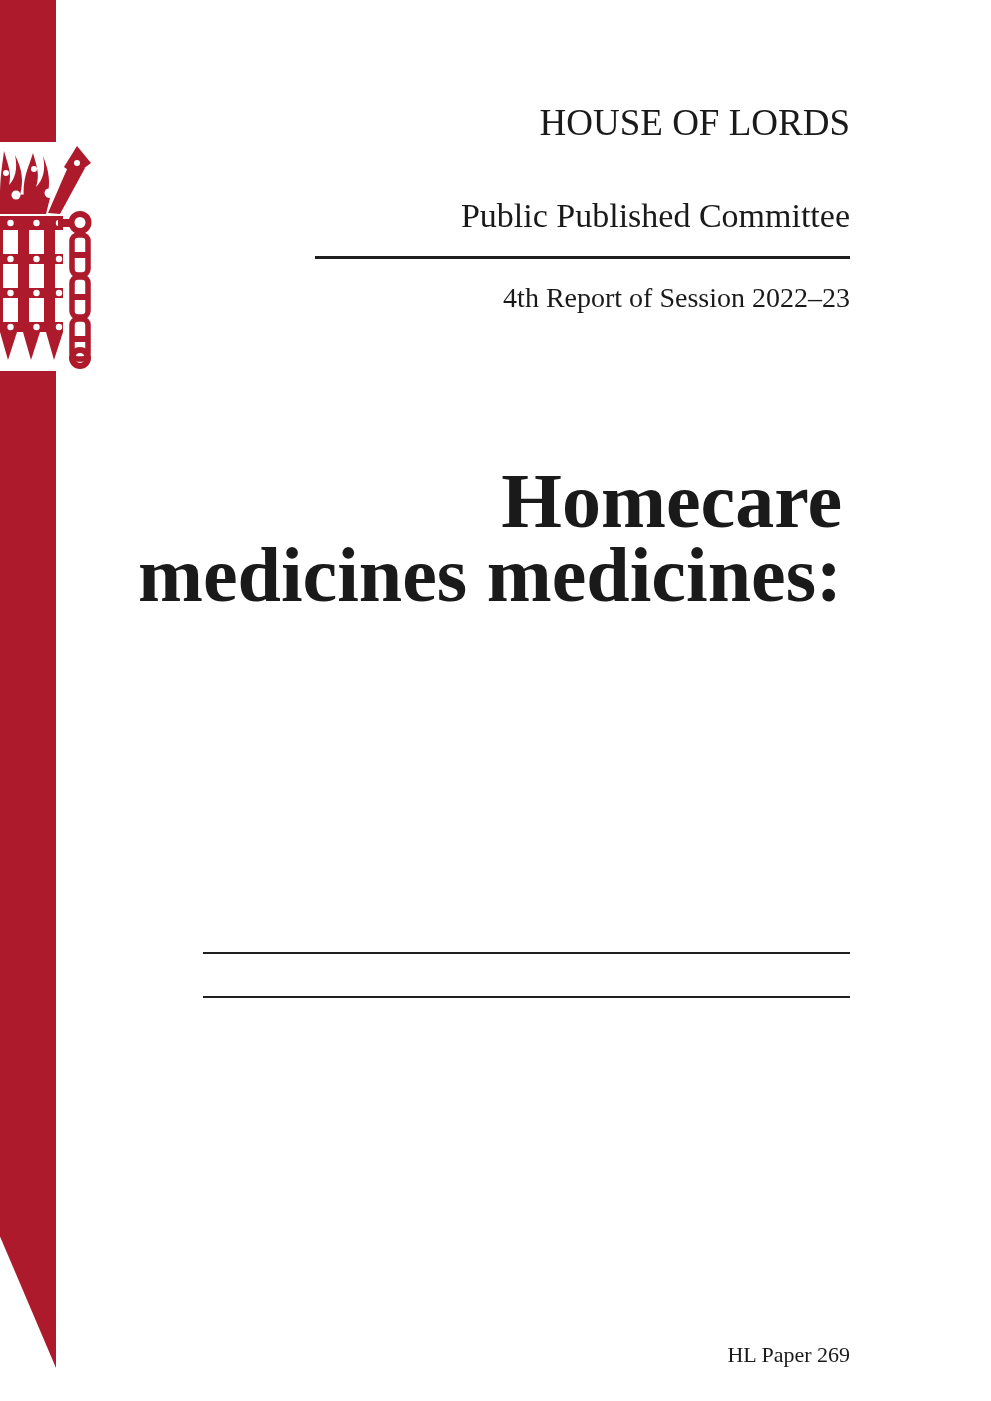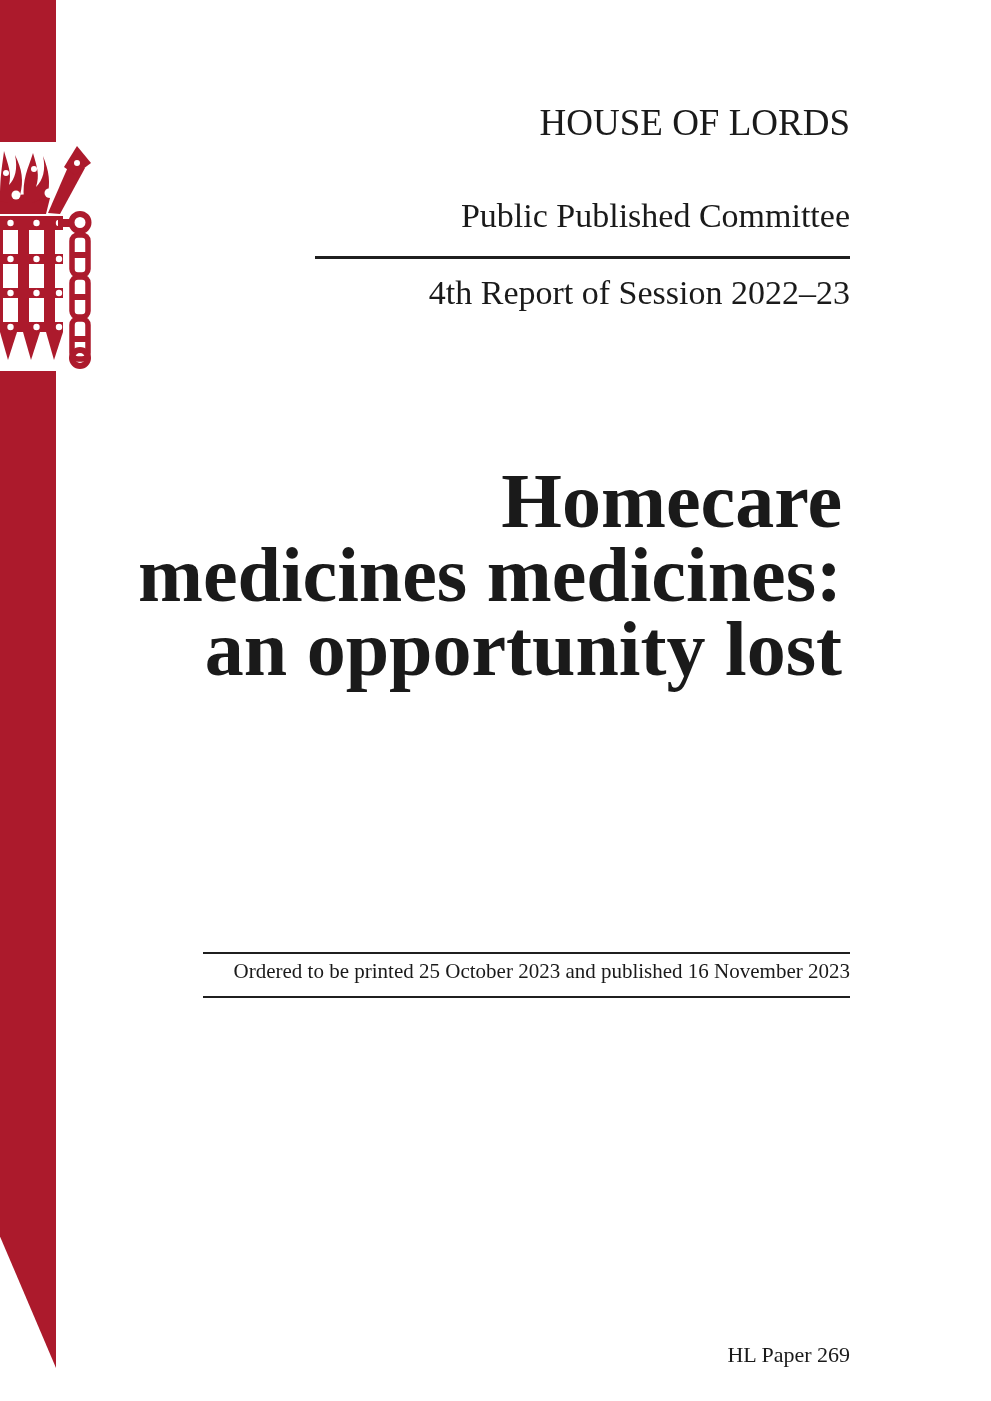--- a/index.html
+++ b/index.html
@@ -38,7 +38,7 @@
   }
   .hol        { top: 104px;  font-size: 37px; }
   .committee  { top: 199px;  font-size: 34px; }
-  .report     { top: 276px;  font-size: 34px; margin-left: 16px; }
+  .report     { top: 284px;  font-size: 28px; margin-left: 16px; }
   .title {
     position: absolute; right: 141px; top: 456px;
     margin: 8px; text-align: right;

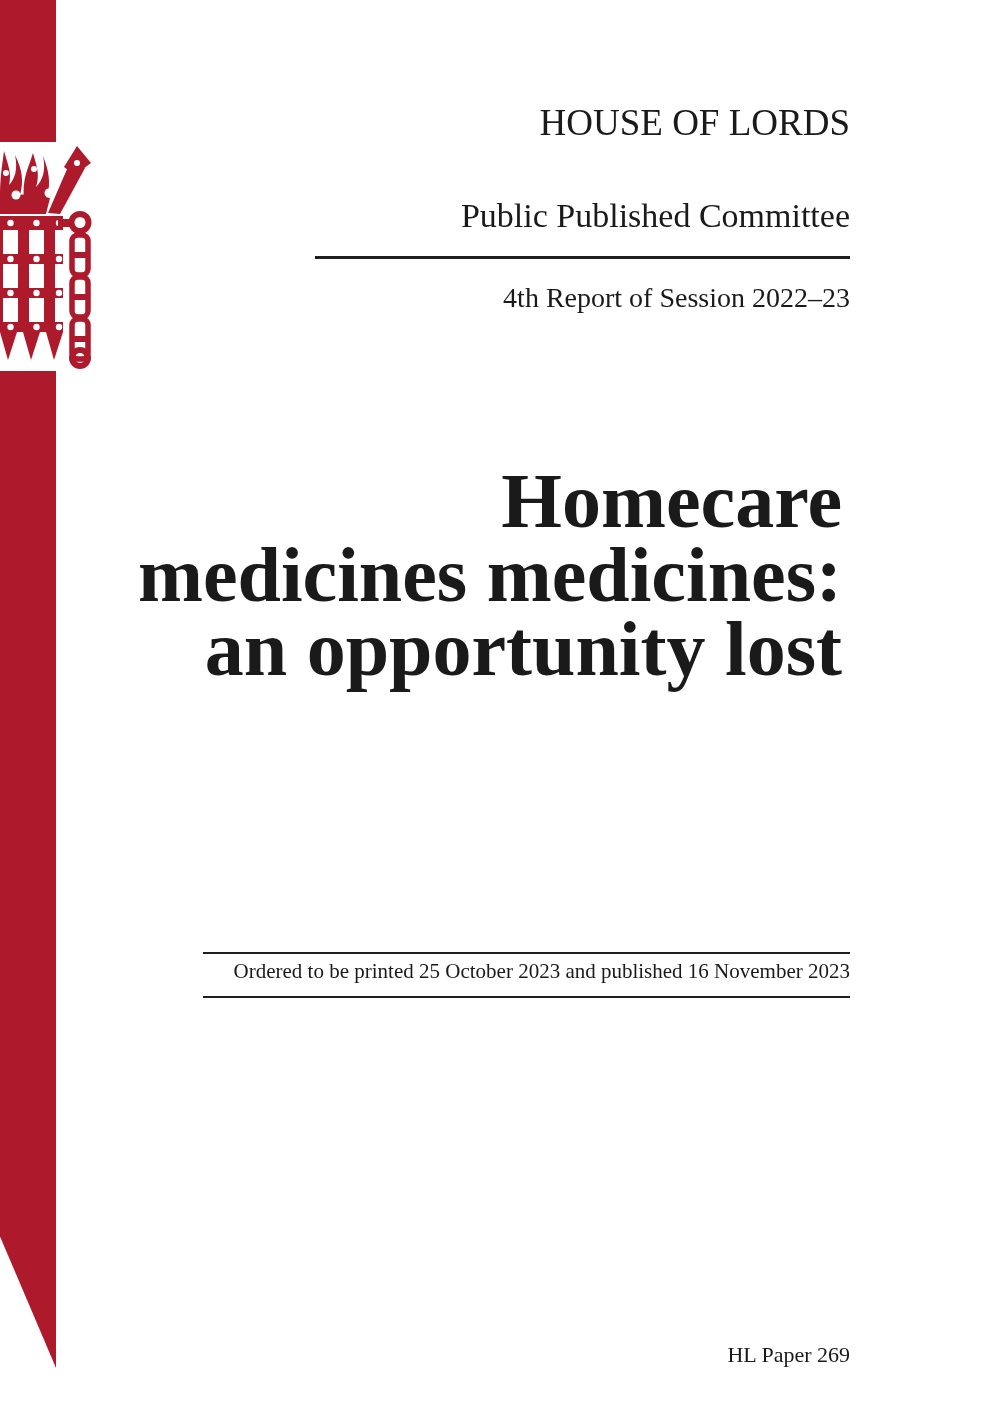--- a/index.html
+++ b/index.html
@@ -144,7 +144,6 @@
   <h1 class="title">
     <span>Homecare</span><br>
     <span>medicines medicines:</span><br>
-    <span>an opportunity lost</span>
   </h1>
 
   <div class="rule rule2"></div>

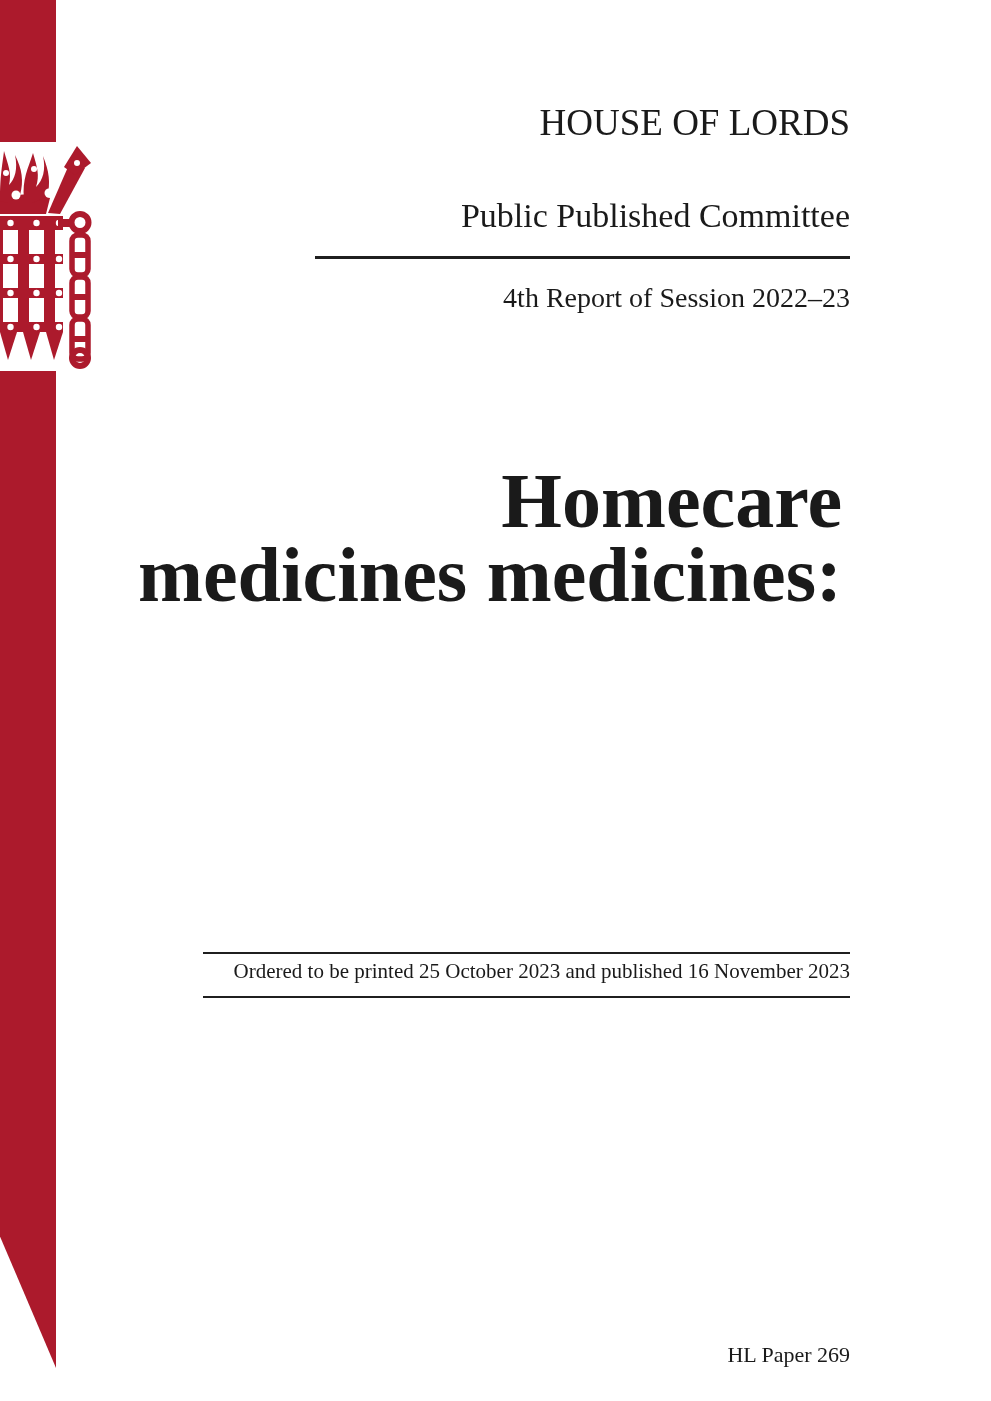--- a/index.html
+++ b/index.html
@@ -148,7 +148,6 @@
 
   <div class="rule rule2"></div>
 
-  <div class="rtext ordered">Ordered to be printed 25 October 2023 and published 16 November 2023</div>
 
   <div class="rule rule3"></div>
 

